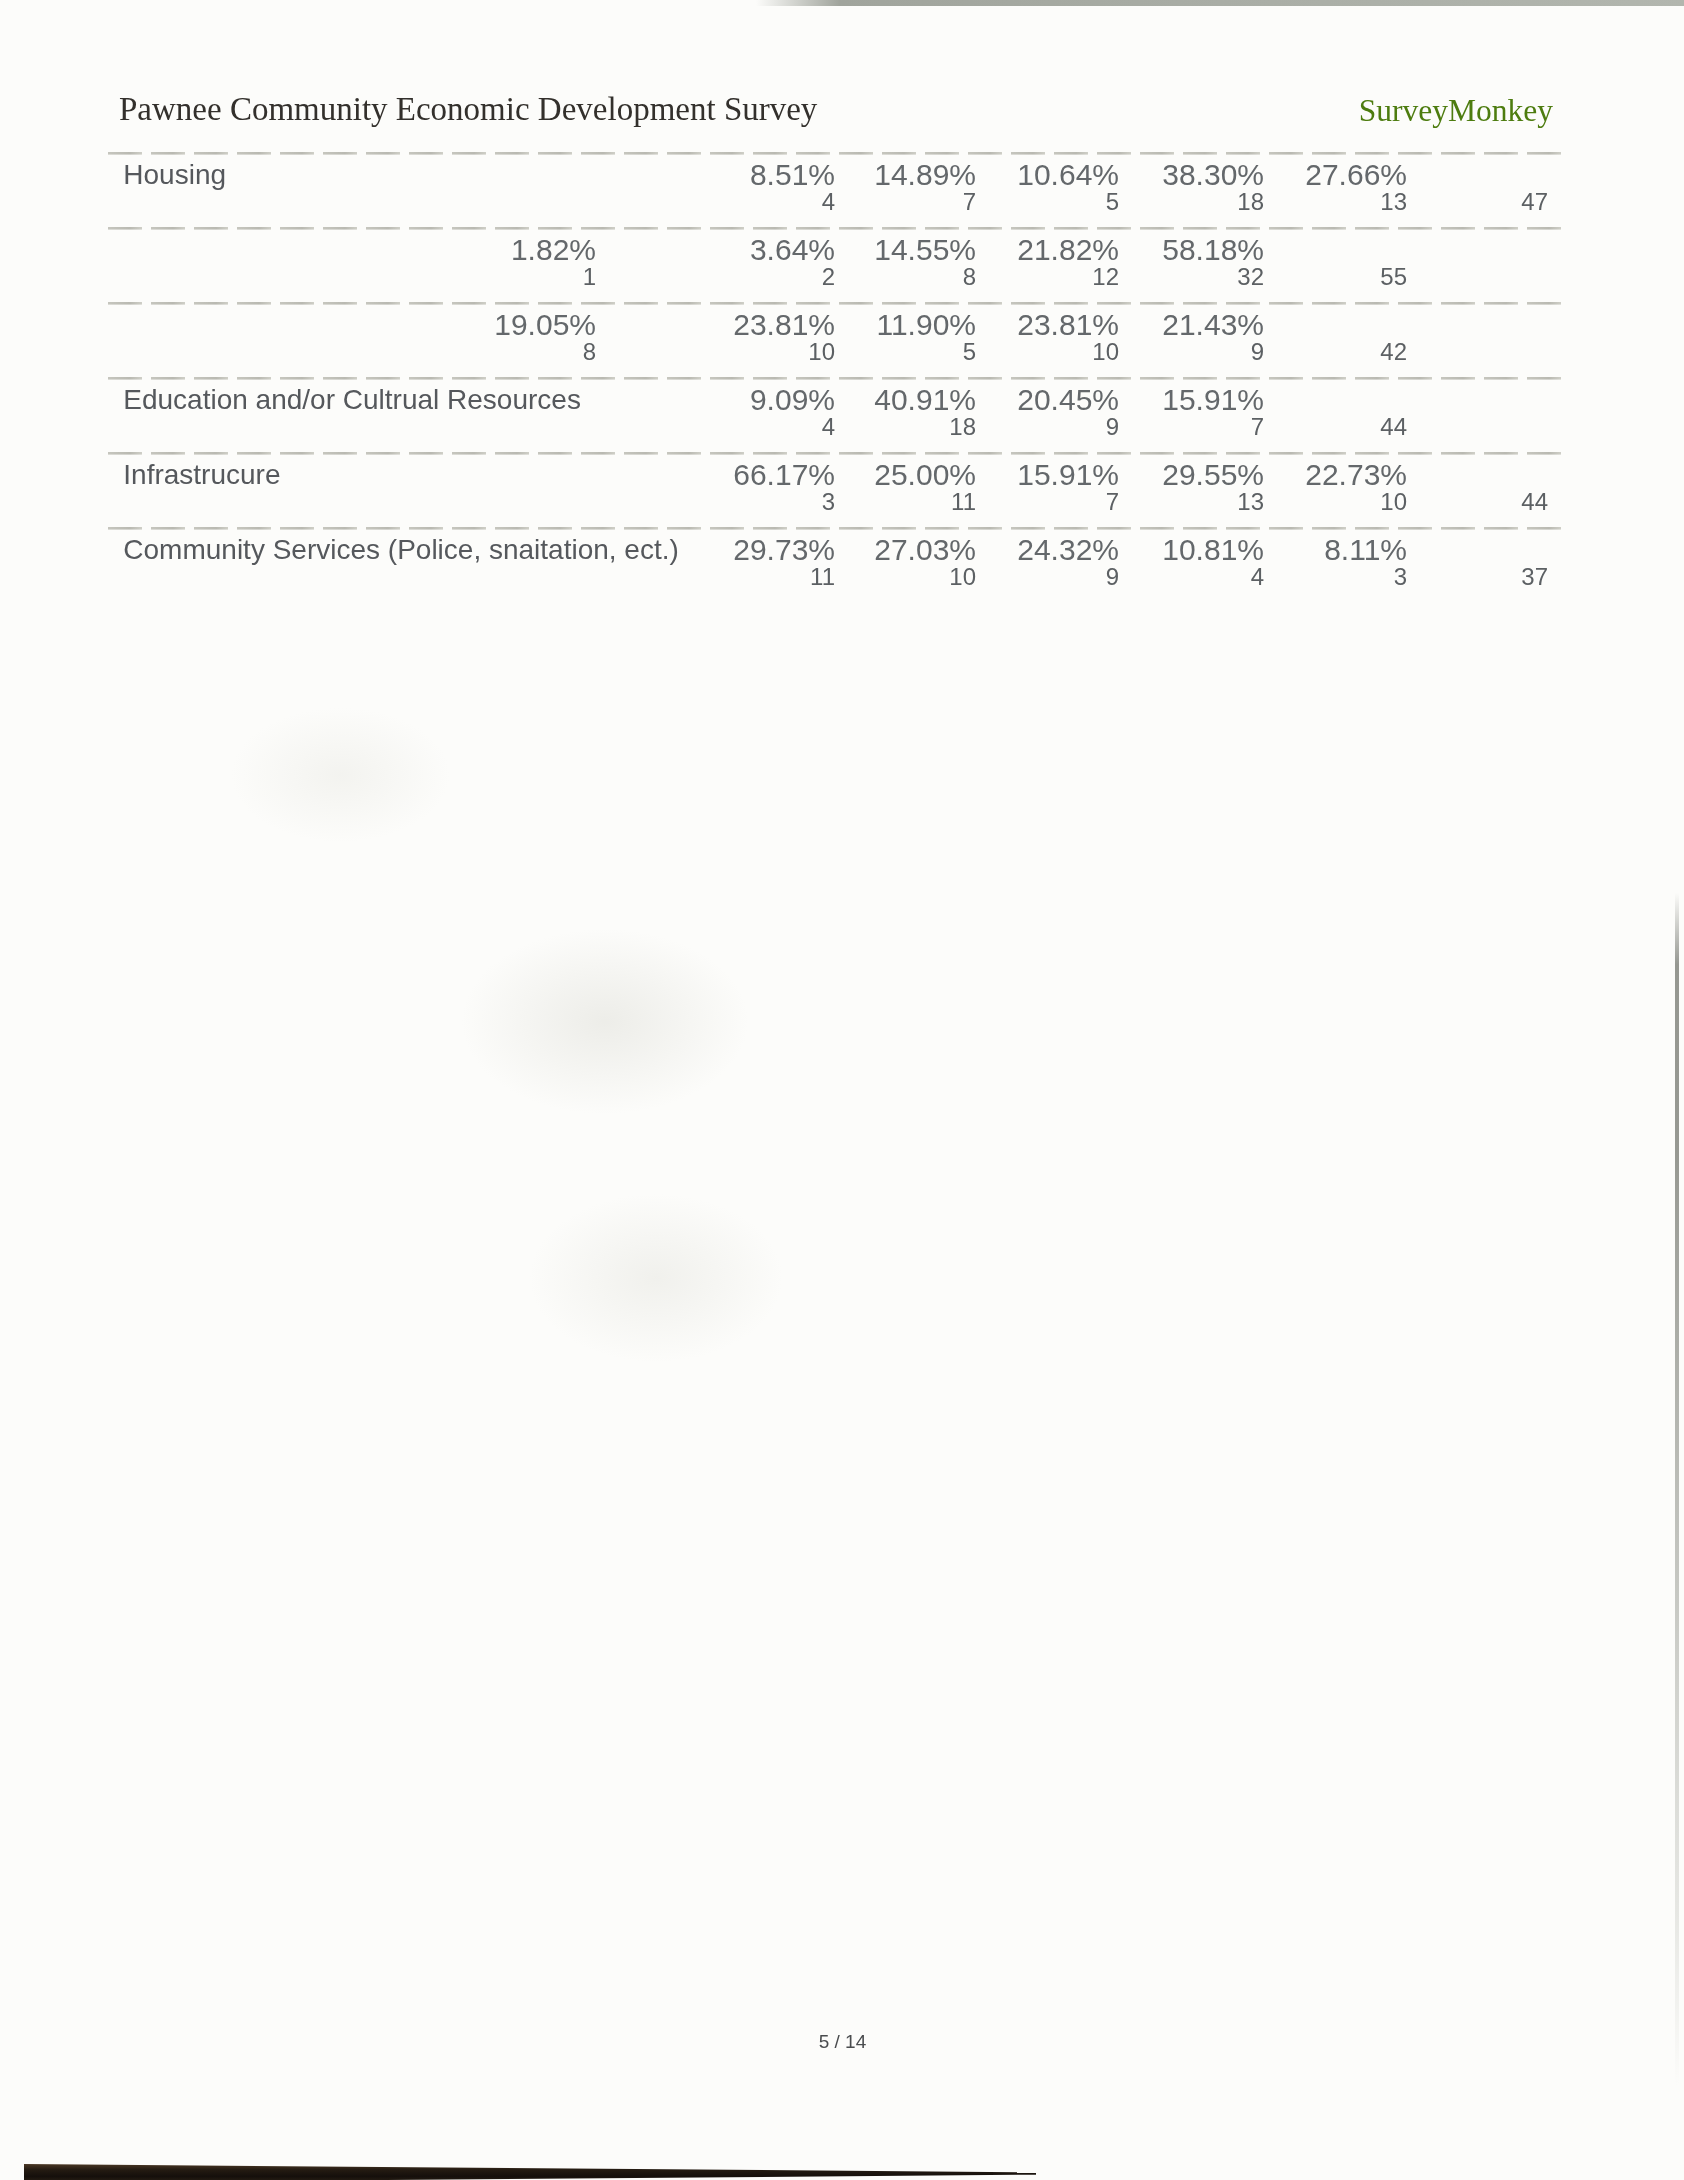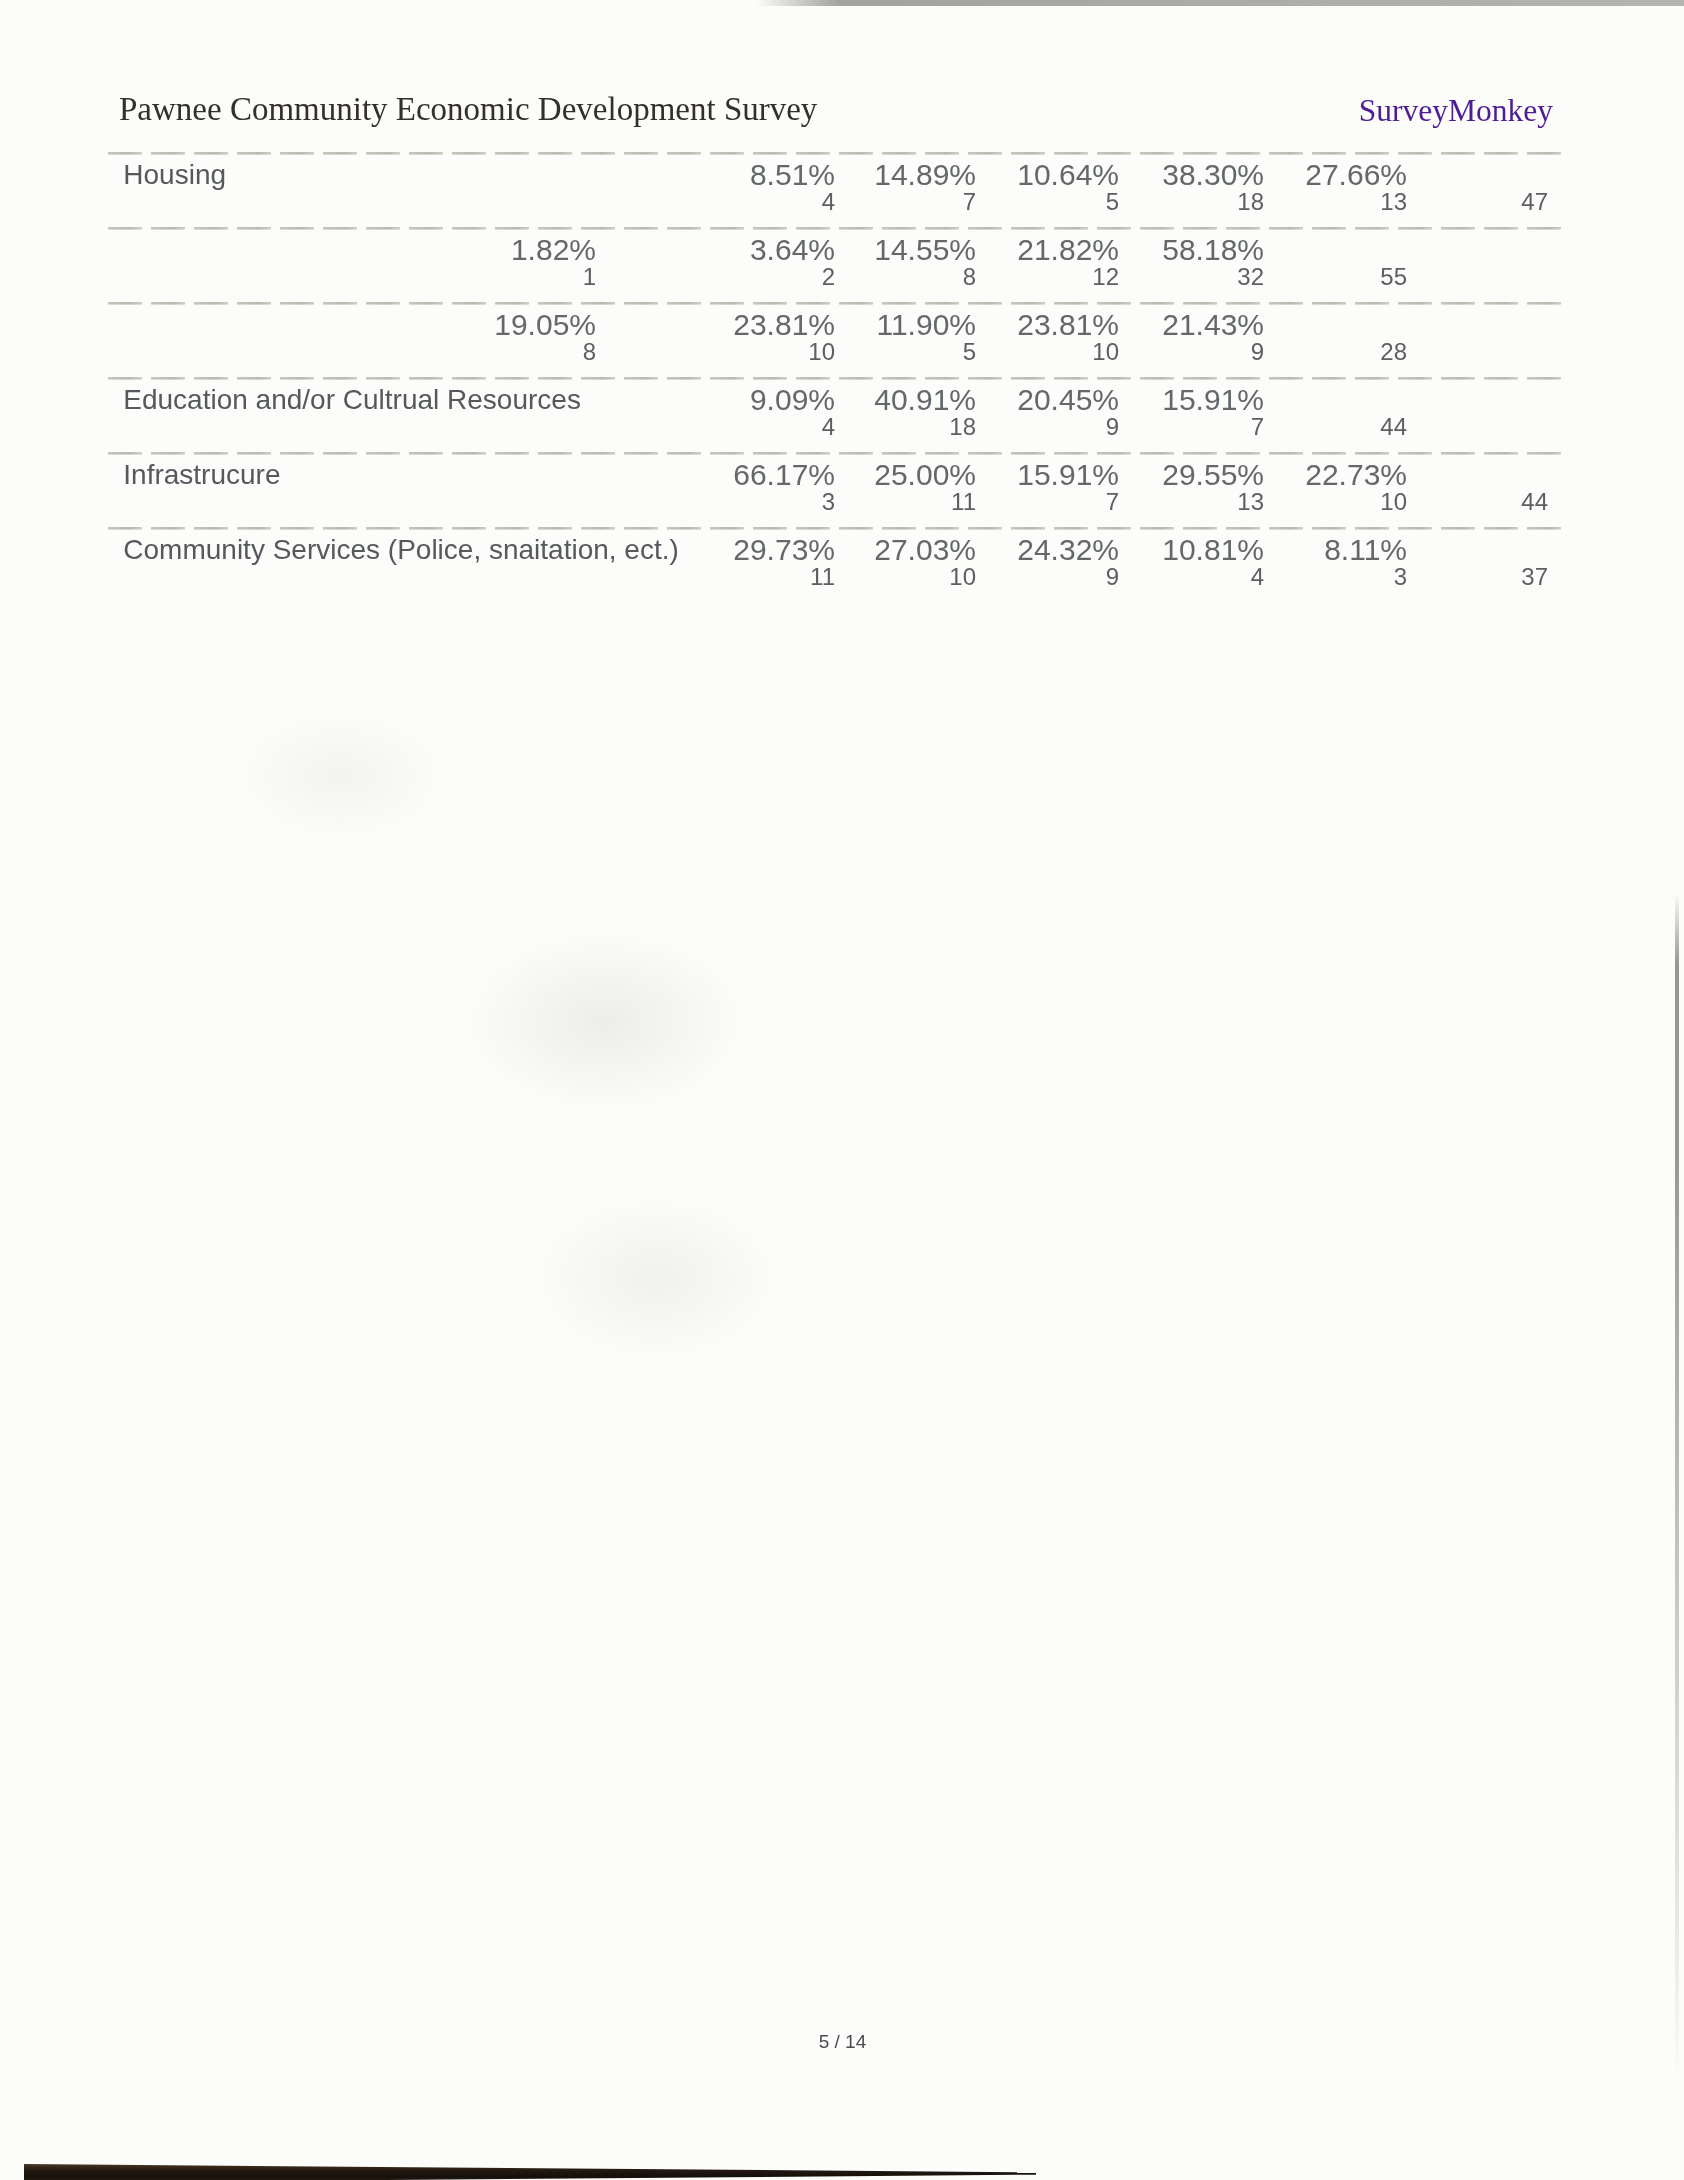--- a/index.html
+++ b/index.html
@@ -48,7 +48,7 @@
   .doc-brand{
     position:absolute;right:132px;top:92px;
     font-family:"Liberation Serif",serif;
-    font-size:31.5px;line-height:37px;color:#4c1d95;
+    font-size:31.5px;line-height:37px;color:#4d7c0f;
     white-space:nowrap;
   }
   

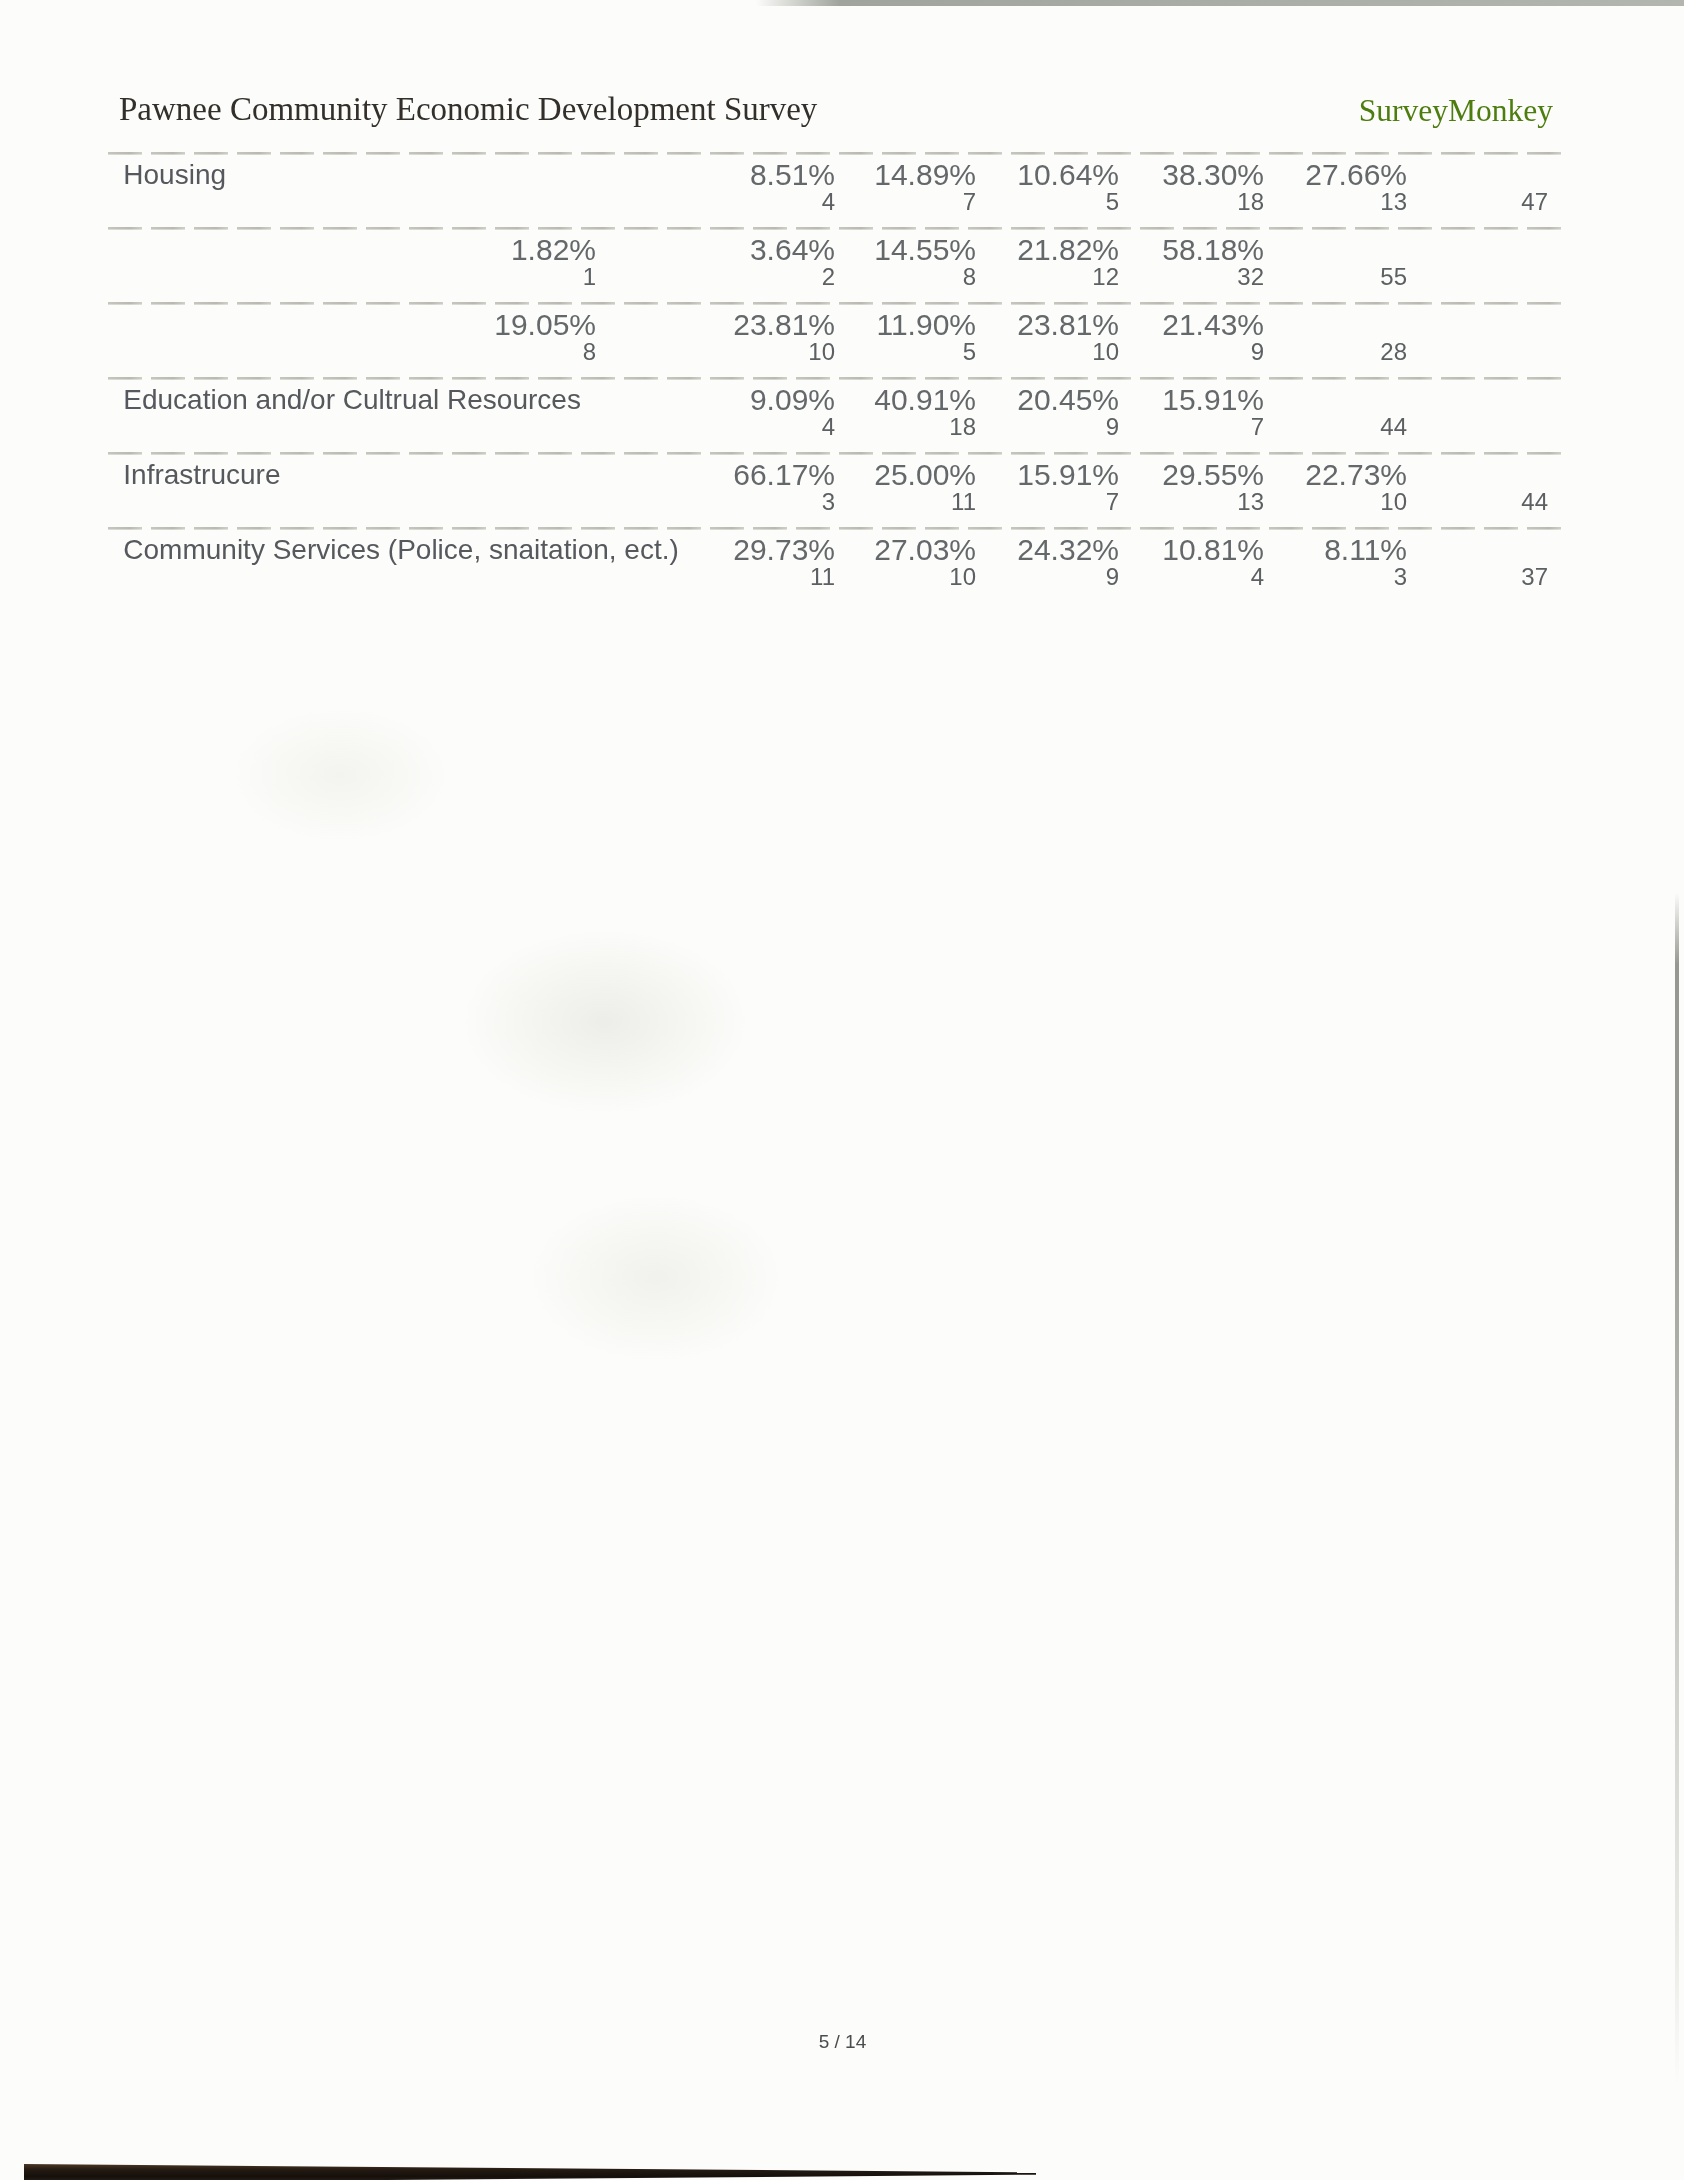--- a/index.html
+++ b/index.html
@@ -169,7 +169,7 @@
         </div>
         <div class="cell">
           <div class="pct"></div>
-          <div class="cnt">28</div>
+          <div class="cnt">42</div>
         </div>
       </div>
       <div class="row">

